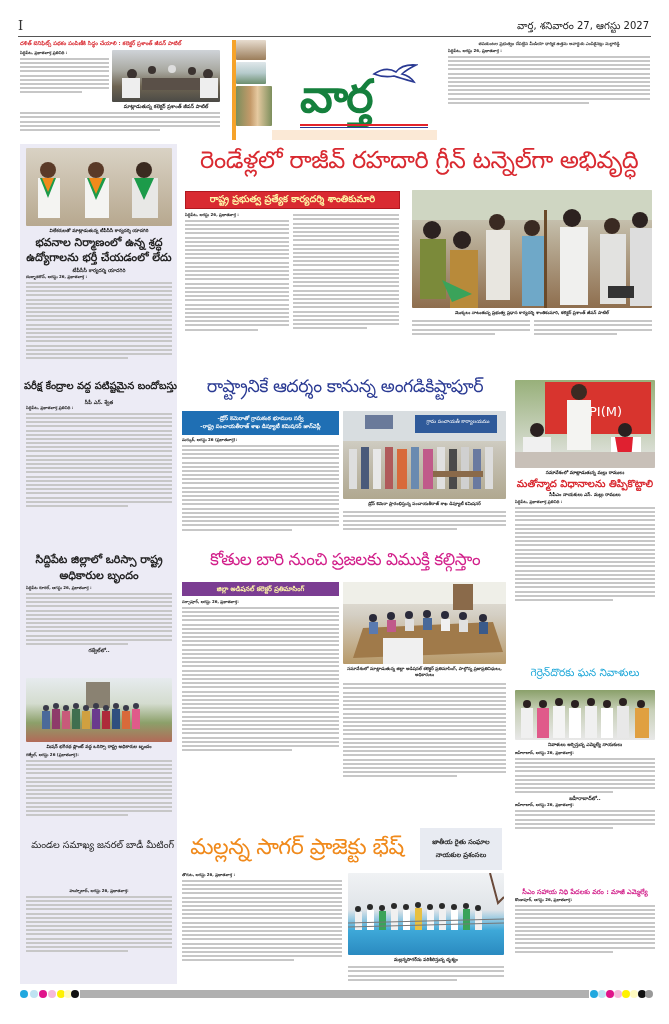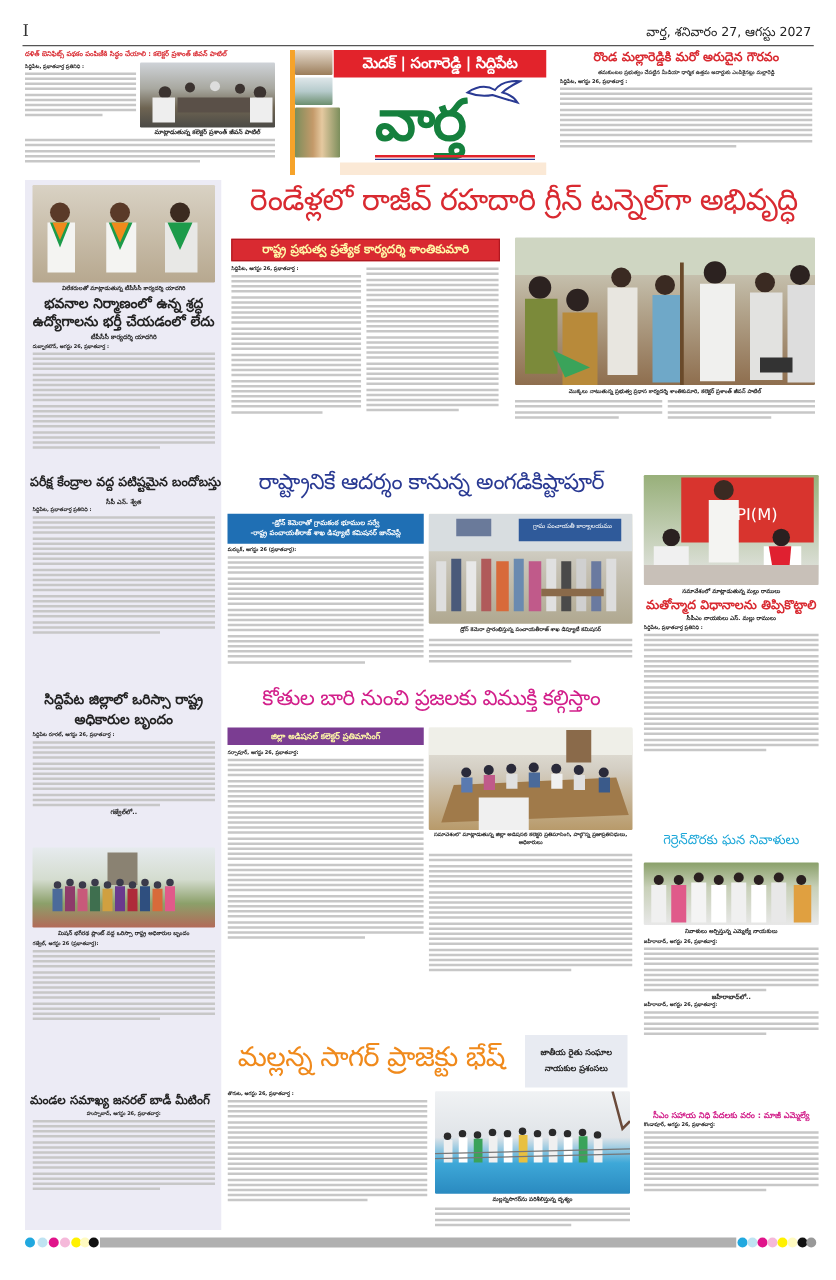--- a/index.html
+++ b/index.html
@@ -76,9 +76,6 @@
   <div class="photo" style="left:4px;top:0;width:30px;height:20px;background:linear-gradient(#e7dccf,#9b7d5a)"></div>
   <div class="photo" style="left:4px;top:22px;width:30px;height:22px;background:linear-gradient(#dfe7ea 0%,#b6cbcc 50%,#6c8e6e 100%)"></div>
   <div class="photo" style="left:4px;top:46px;width:36px;height:40px;background:linear-gradient(90deg,#7c8e5c,#c49a6a 40%,#e5c9a0 60%,#7c8e5c)"></div>
-  <div class="abs banner-red" style="left:35px;top:0;width:170px;height:22px;display:flex;align-items:center;justify-content:center">
-    <span style="font-size:12px;font-weight:bold;letter-spacing:-0.3px">మెదక్ | సంగారెడ్డి | సిద్దిపేట</span>
-  </div>
   <svg class="abs" style="left:140px;top:22px" width="46" height="22" viewBox="0 0 46 22">
       <path d="M2 12 Q14 4 24 10 Q30 2 44 3 Q34 8 30 12 Q38 14 42 20 Q28 16 22 14 Q12 16 2 12Z" fill="none" stroke="#2a3a93" stroke-width="1.6"></path>
     </svg>

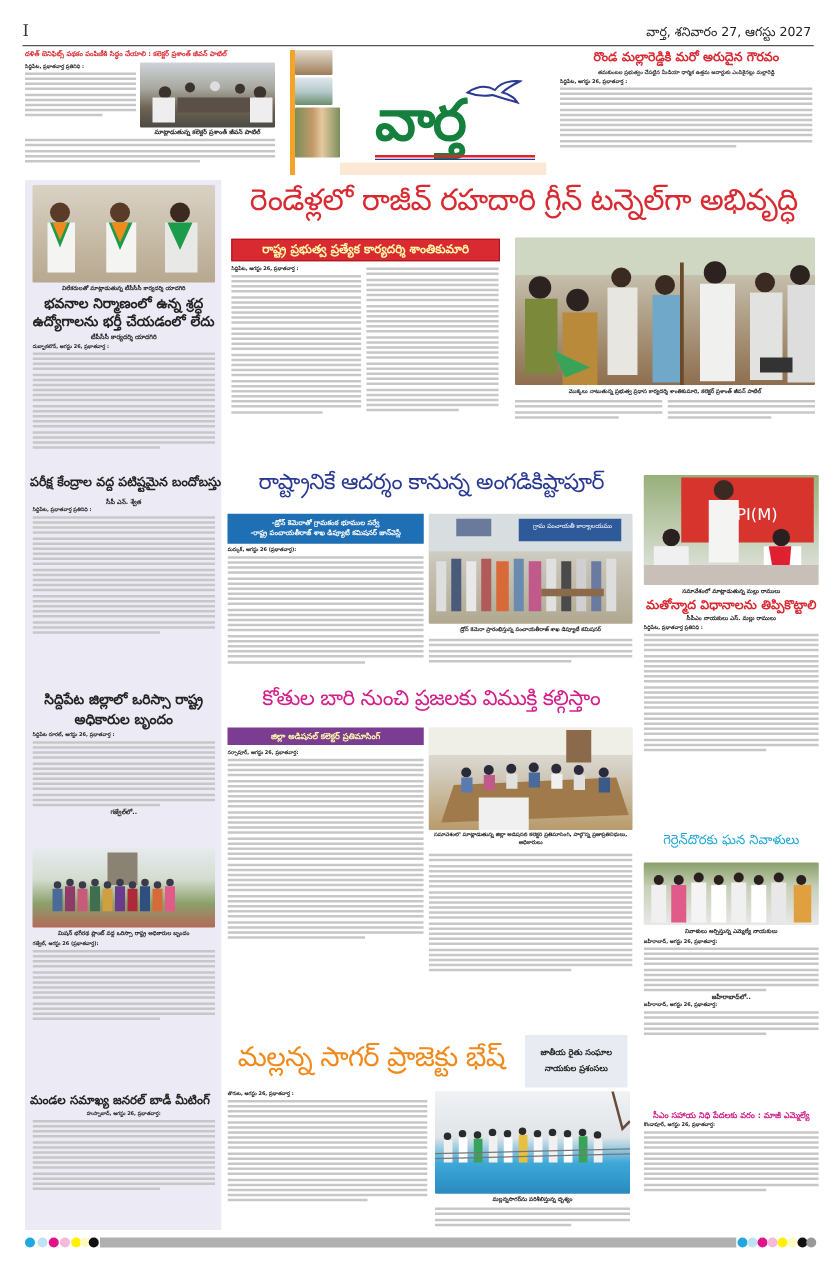--- a/index.html
+++ b/index.html
@@ -86,7 +86,6 @@
 </div>
 
 <div class="abs" style="left:448px;top:40px;width:202px">
-  <div style="font-size:10px;color:#d92a31;text-align:center;white-space:nowrap;font-weight:bold">రొండ మల్లారెడ్డికి మరో అరుదైన గౌరవం</div>
   <div style="font-size:4.2px;text-align:center;font-weight:bold;color:#333;white-space:nowrap;overflow:hidden;margin-top:1px">తమకుంటల ప్రభుత్వం చేపట్టిన మీడియా ధార్మిక ఉత్తమ అవార్డుకు ఎంపికైనట్లు మల్లారెడ్డి</div>
   <div class="txt" style="margin-top:1px"><span class="lead">సిద్దిపేట, ఆగస్టు 26, ప్రభాతవార్త :</span></div>
   <div class="lines">

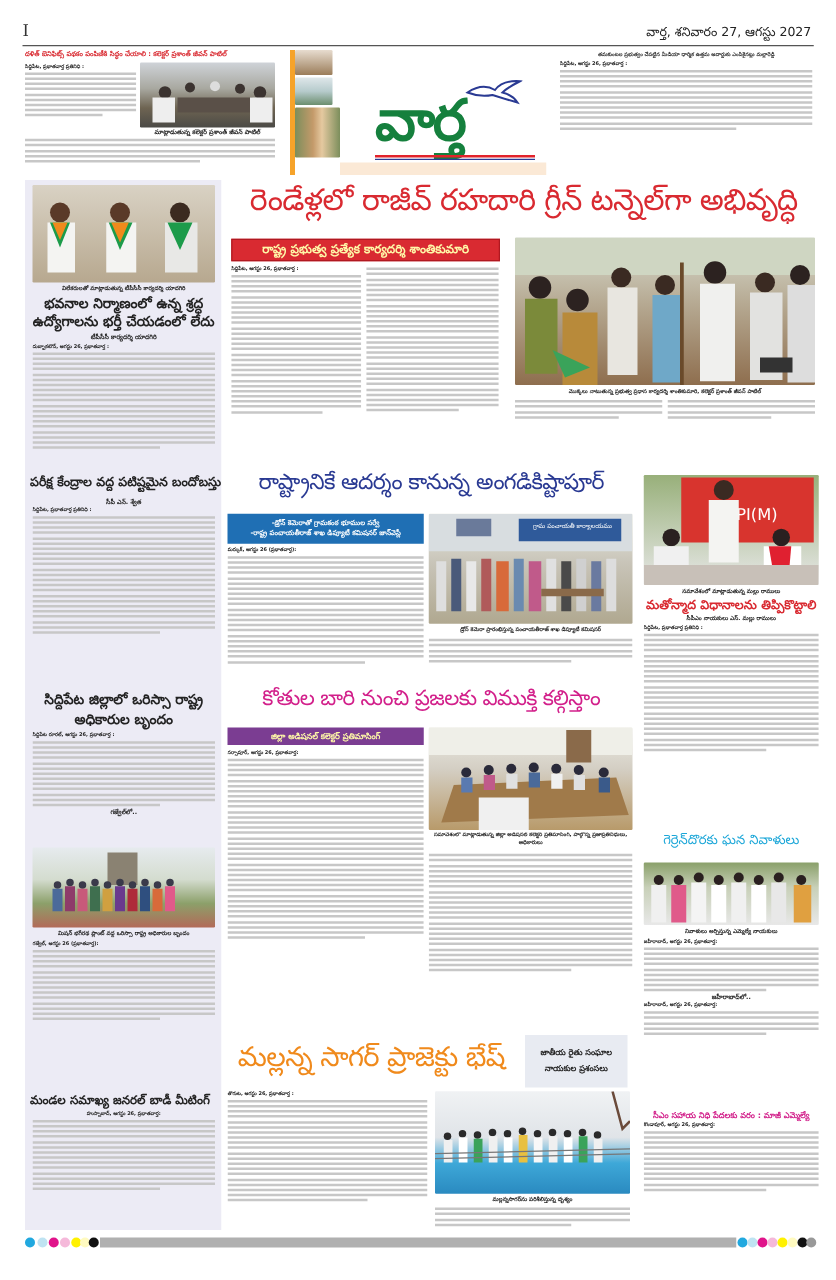--- a/index.html
+++ b/index.html
@@ -253,7 +253,7 @@
       <span class="s"></span>
     </div>
 </div>
-<div class="abs" style="left:24px;top:875px;width:150px;font-size:9.5px;text-align:left;font-weight:bold;white-space:nowrap">మండల సమాఖ్య జనరల్ బాడీ మీటింగ్</div>
+<div class="abs" style="left:24px;top:839px;width:150px;font-size:9.5px;text-align:right;font-weight:normal;white-space:nowrap">మండల సమాఖ్య జనరల్ బాడీ మీటింగ్</div>
 <div class="abs" style="left:26px;top:888px;width:146px">
   <div class="txt" style="text-align:center"><span class="lead">హుస్నాబాద్, ఆగస్టు 26, ప్రభాతవార్త:</span></div>
   <div class="lines">

